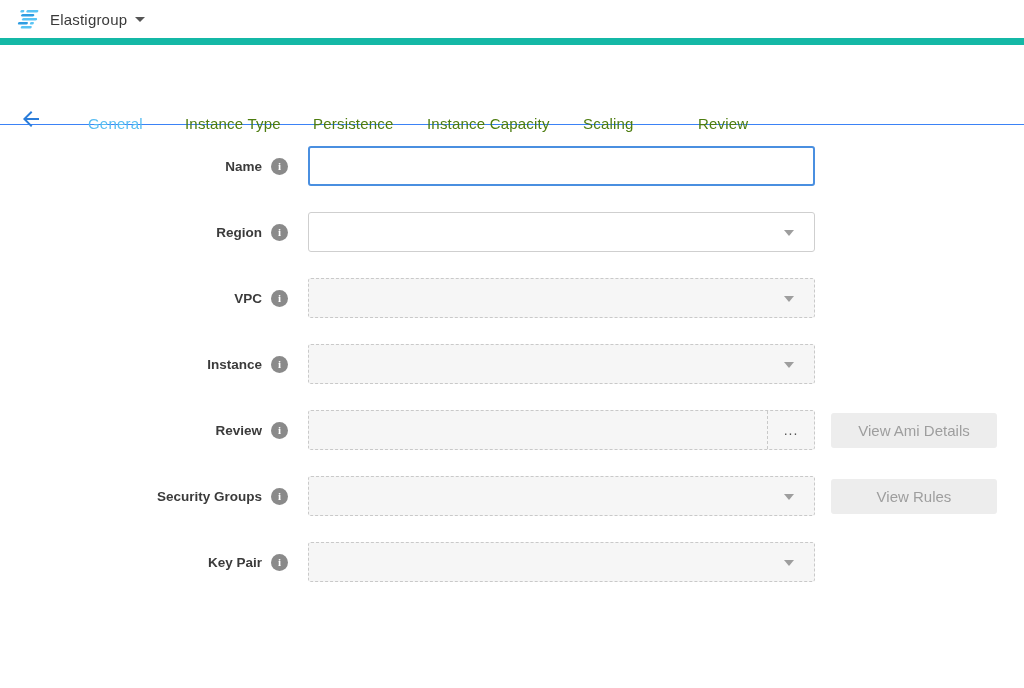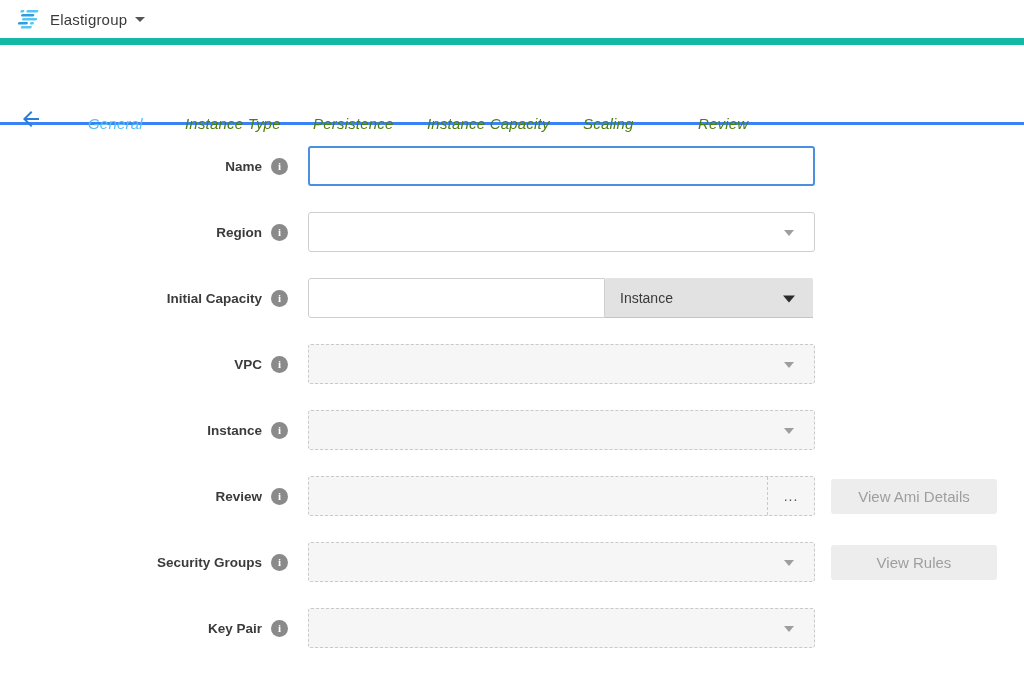--- a/index.html
+++ b/index.html
@@ -16,7 +16,7 @@
               border-top:5px solid #555; display:inline-block; }
 
   
-  .tabbar { position:relative; height:80px; border-bottom:3px solid #3b82f6;font-style:italic; }
+  .tabbar { position:relative; height:80px; border-bottom:1px solid #3b82f6; }
   .back-btn { position:absolute; left:19px; top:76px; width:24px; height:24px; cursor:pointer;
               transform:translateY(-58%); }
   .tab { position:absolute; top:78px; transform:translateY(-50%); font-size:15px;

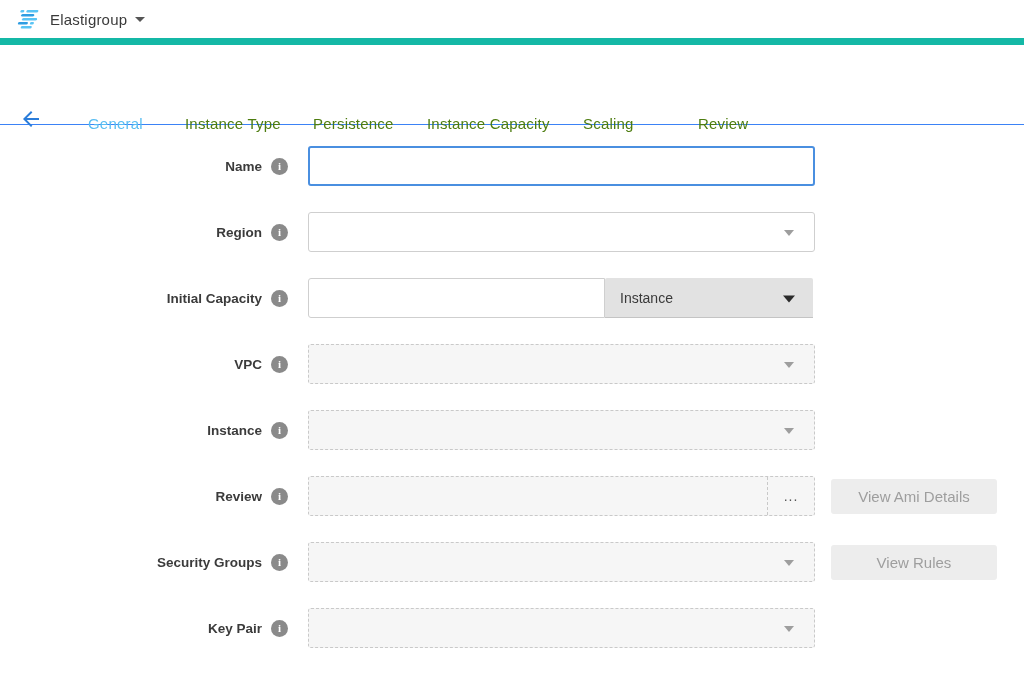--- a/index.html
+++ b/index.html
@@ -127,19 +127,6 @@
     </div>
   </div>
 
-  <div class="row">
-    <div class="label-col">
-      <span class="label">Initial Capacity</span>
-      <span class="info-icon"></span>
-    </div>
-    <div class="field-col">
-      <input class="cap-input" type="text" value="" style="">
-      <div class="unit-select">
-        <span class="unit-label">Instance</span>
-        <span class="caret"></span>
-      </div>
-    </div>
-  </div>
 
   <div class="row">
     <div class="label-col">

